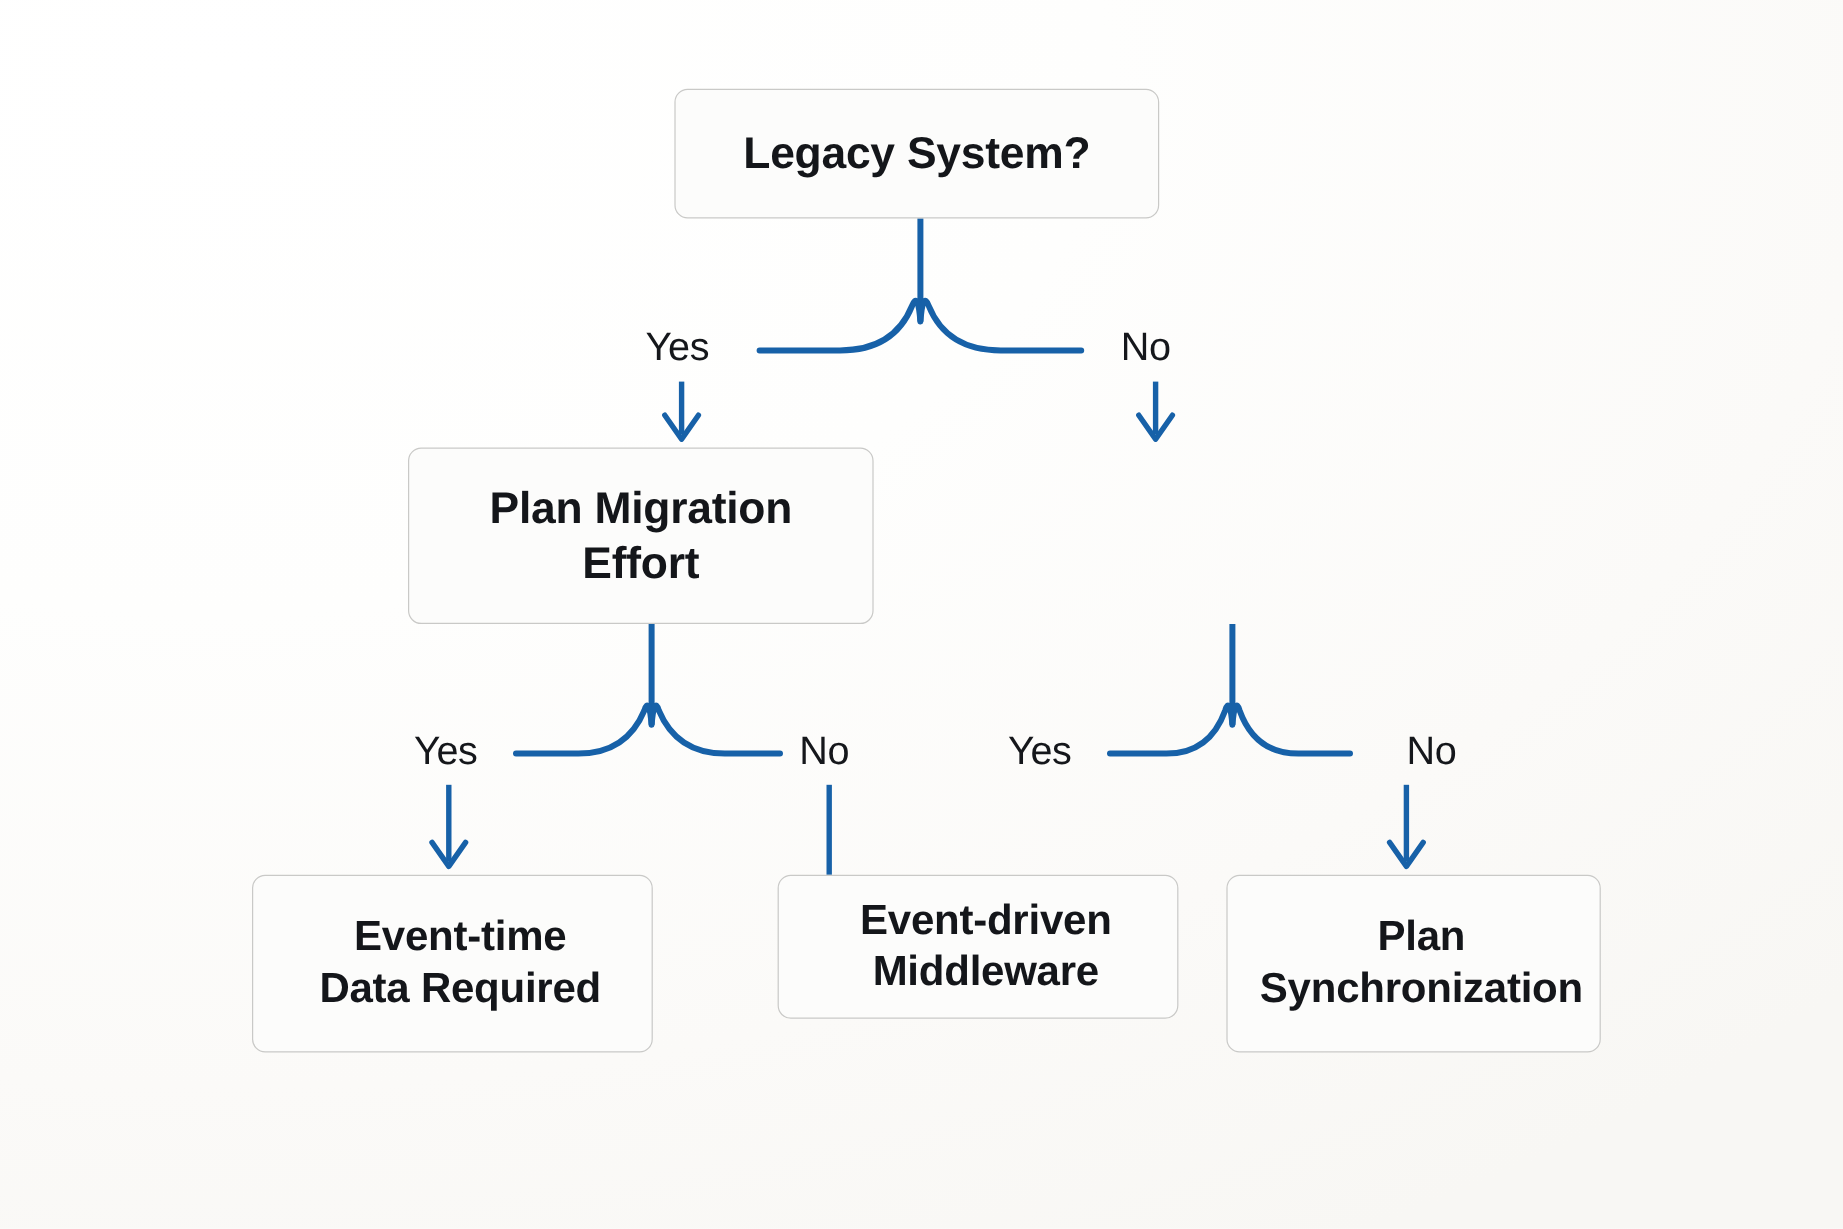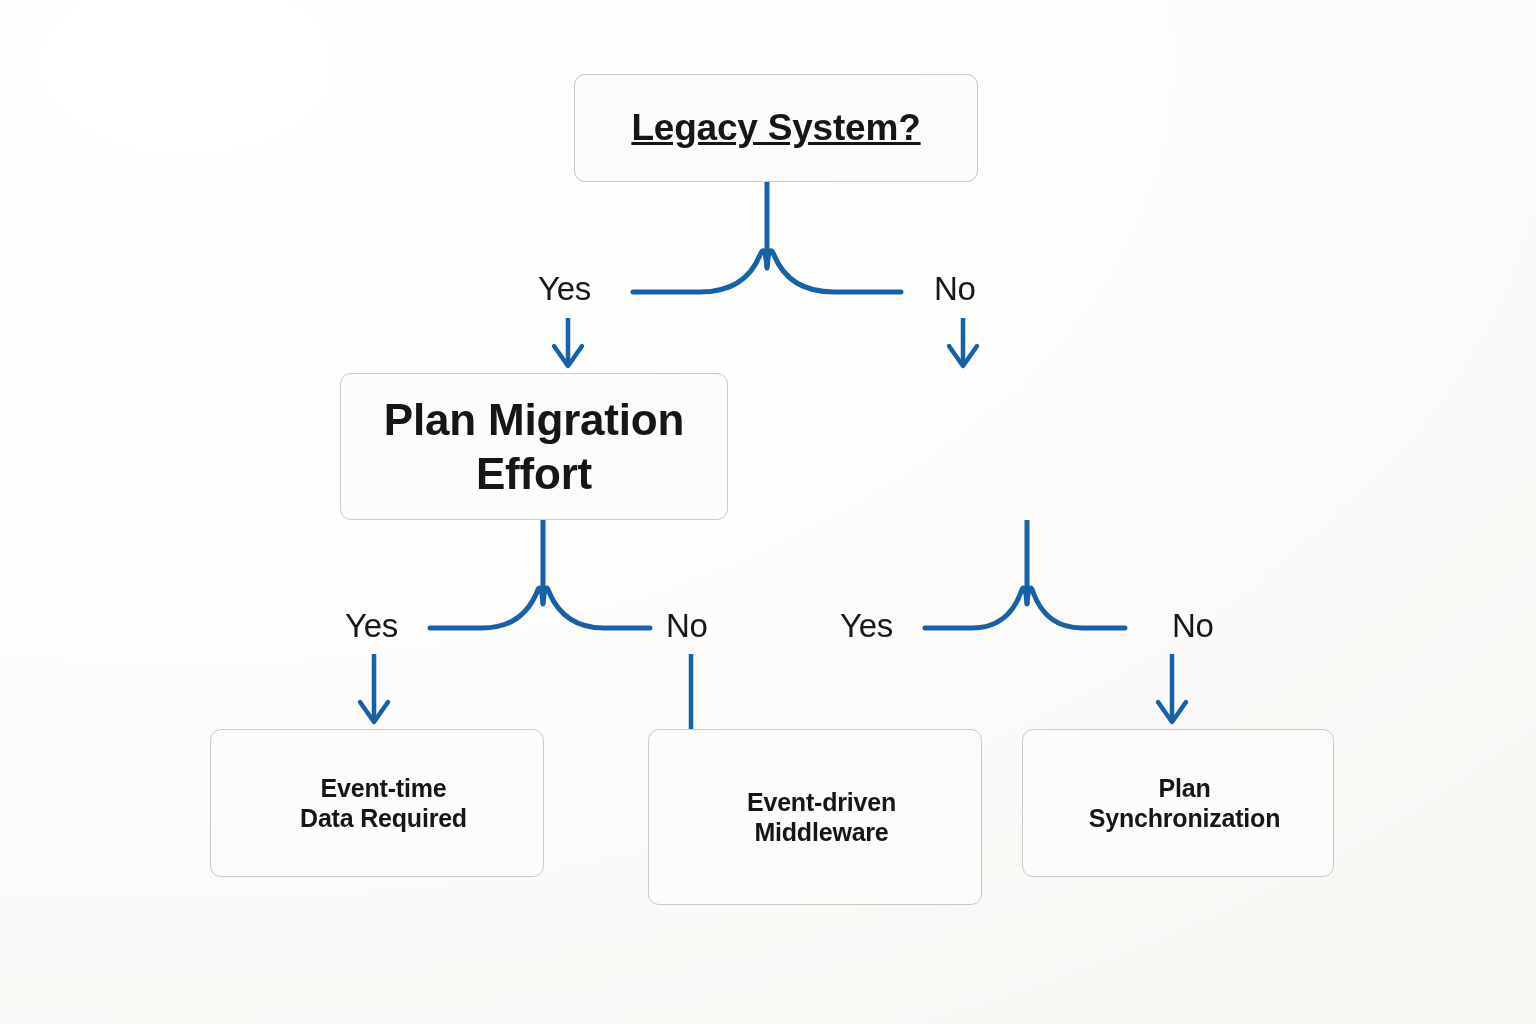--- a/index.html
+++ b/index.html
@@ -106,7 +106,7 @@
     </g>
   </svg>
 
-  <div class="node root" style="left:574px; top:74px; width:404px; height:108px;text-decoration:underline;">Legacy System?</div>
+  <div class="node root" style="left:562px; top:74px; width:404px; height:108px;">Legacy System?</div>
 
   <div class="node mid" style="left:340px; top:373px; width:388px; height:147px;">Plan Migration
 Effort</div>

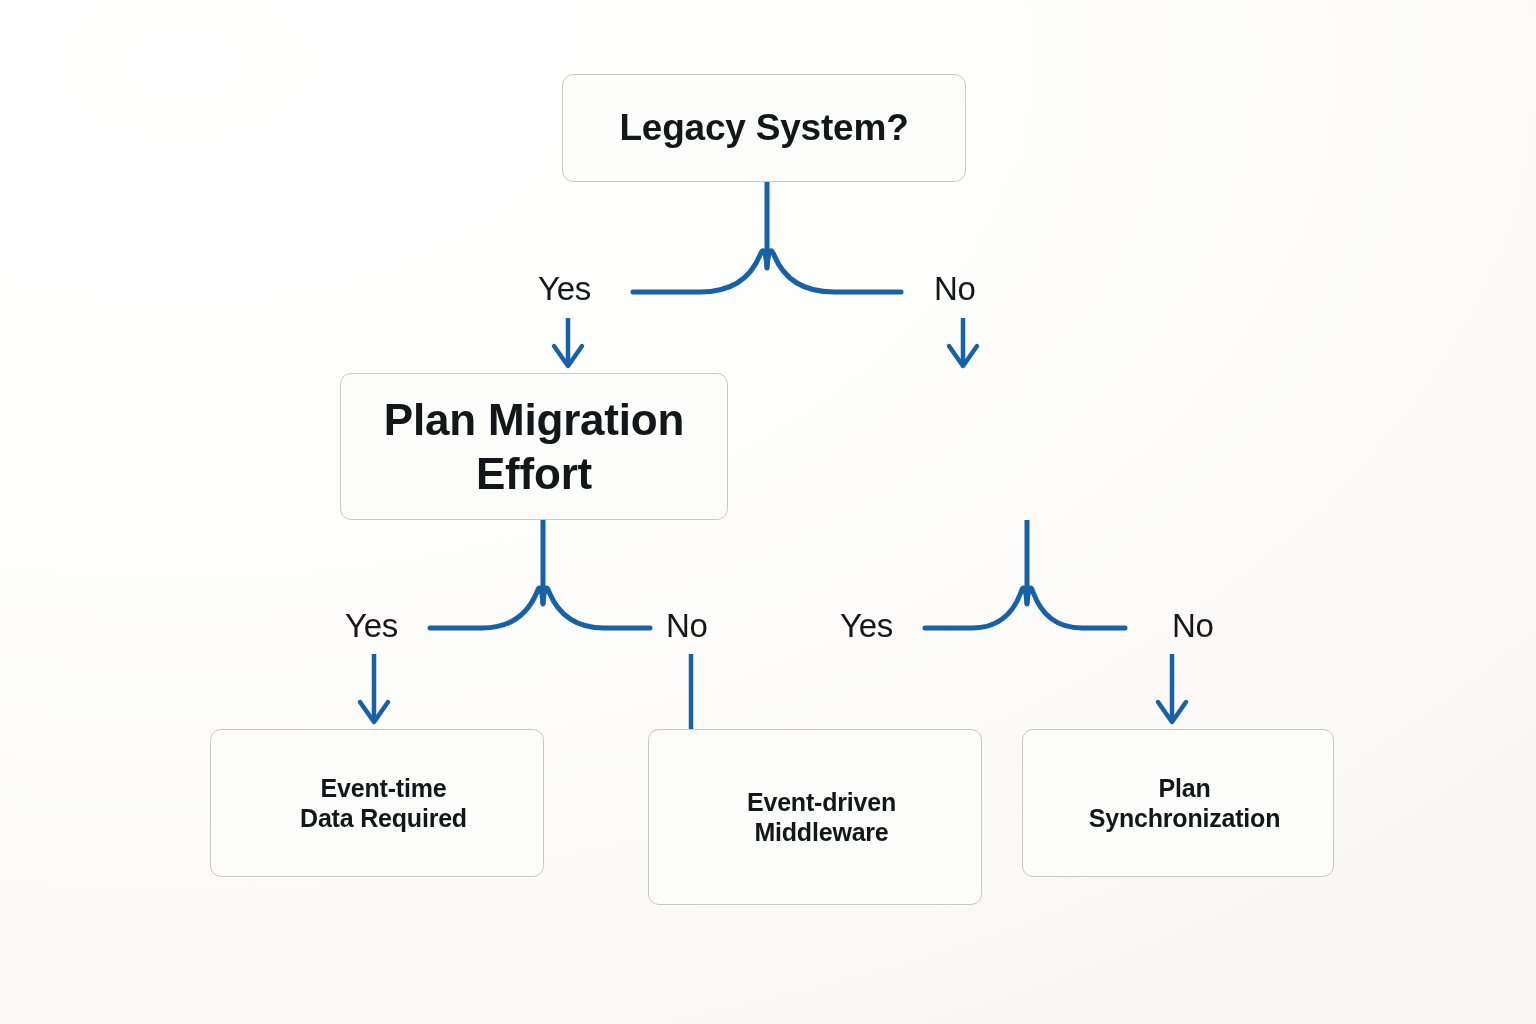--- a/index.html
+++ b/index.html
@@ -45,7 +45,7 @@
     white-space: pre-line;
   }
   .node.root   { font-size: 37px; }
-  .node.mid    { font-size: 44px; }
+  .node.mid    { font-size: 37px; }
   .node.leaf   { font-size: 25px; padding-left: 13px; }
 
   .edge-label {

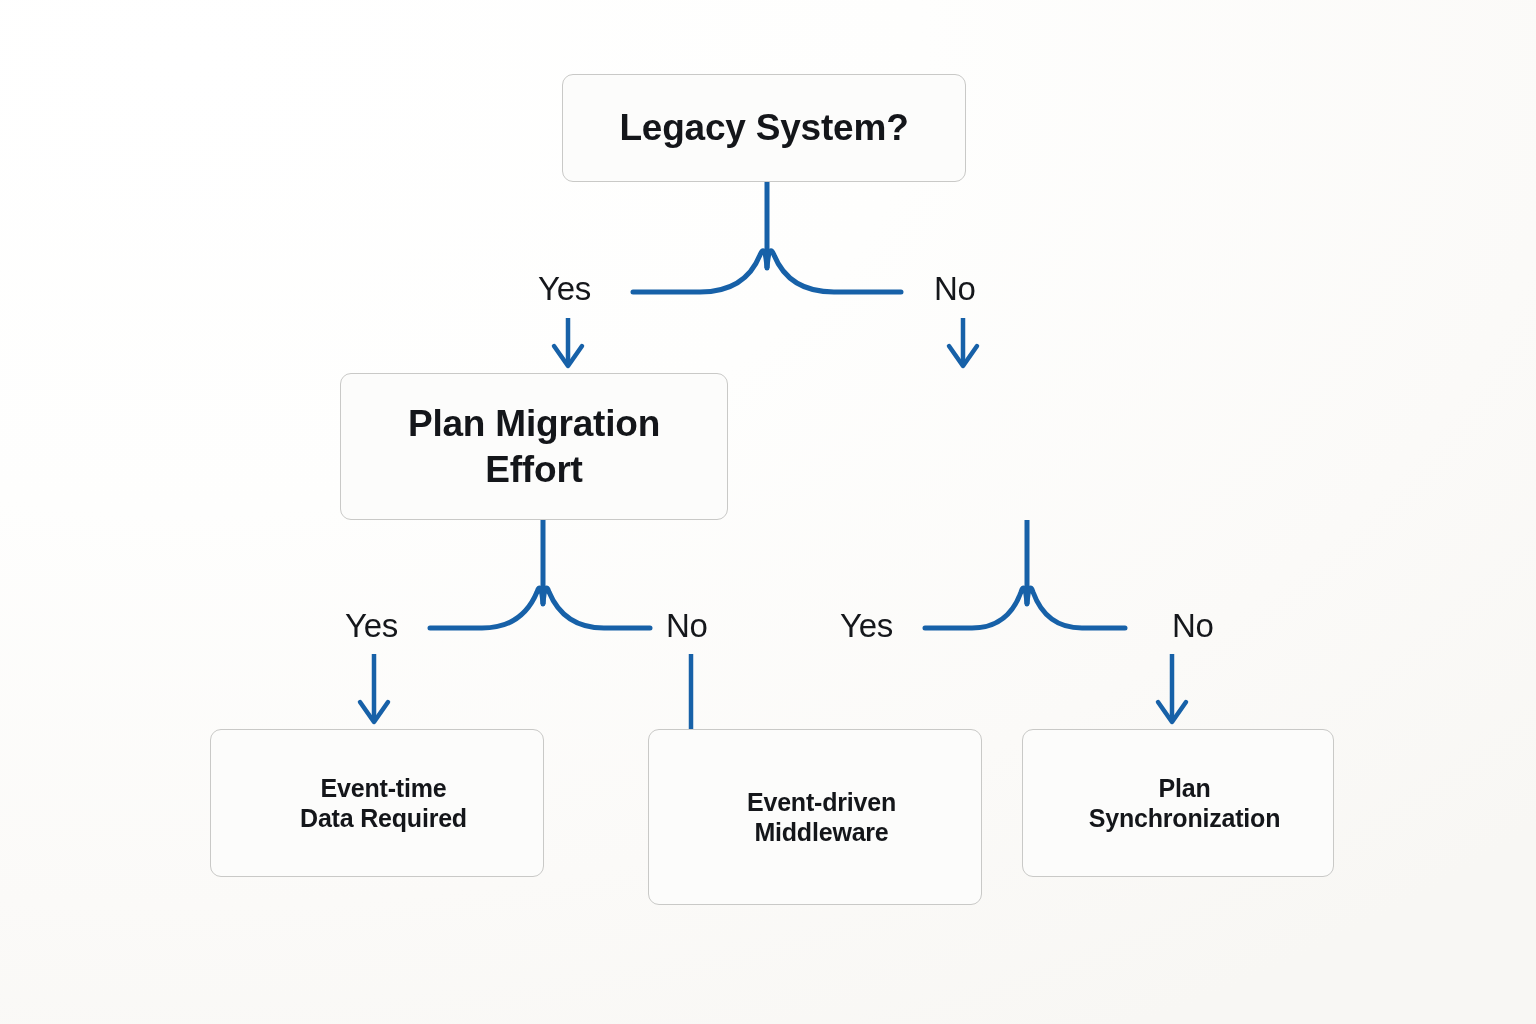--- a/index.html
+++ b/index.html
@@ -46,7 +46,7 @@
   }
   .node.root   { font-size: 37px; }
   .node.mid    { font-size: 37px; }
-  .node.leaf   { font-size: 25px; padding-left: 13px; }
+  .node.leaf   { font-size: 35px; padding-left: 13px; }
 
   .edge-label {
     position: absolute;

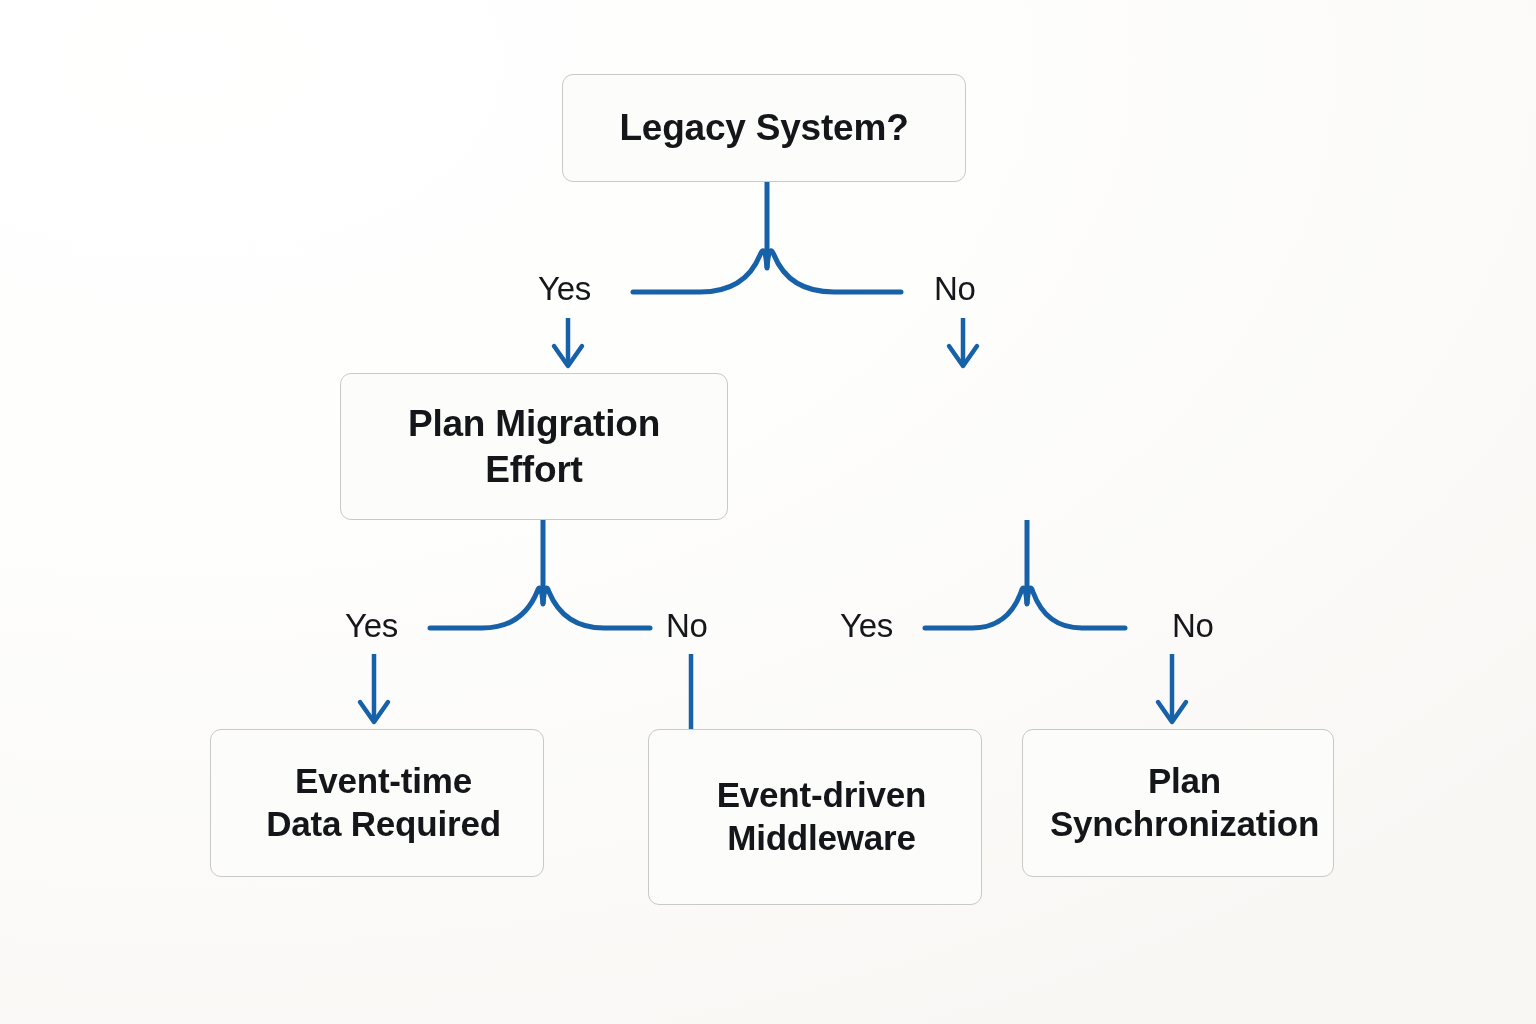--- a/index.html
+++ b/index.html
@@ -115,7 +115,7 @@
   <div class="node leaf" style="left:210px; top:729px; width:334px; height:148px;">Event-time
 Data Required</div>
 
-  <div class="node leaf" style="left:648px; top:729px; width:334px; height:176px;">Event-driven
+  <div class="node leaf" style="left:648px; top:729px; width:334px; height:120px;">Event-driven
 Middleware</div>
 
   <div class="node leaf" style="left:1022px; top:729px; width:312px; height:148px;">Plan

